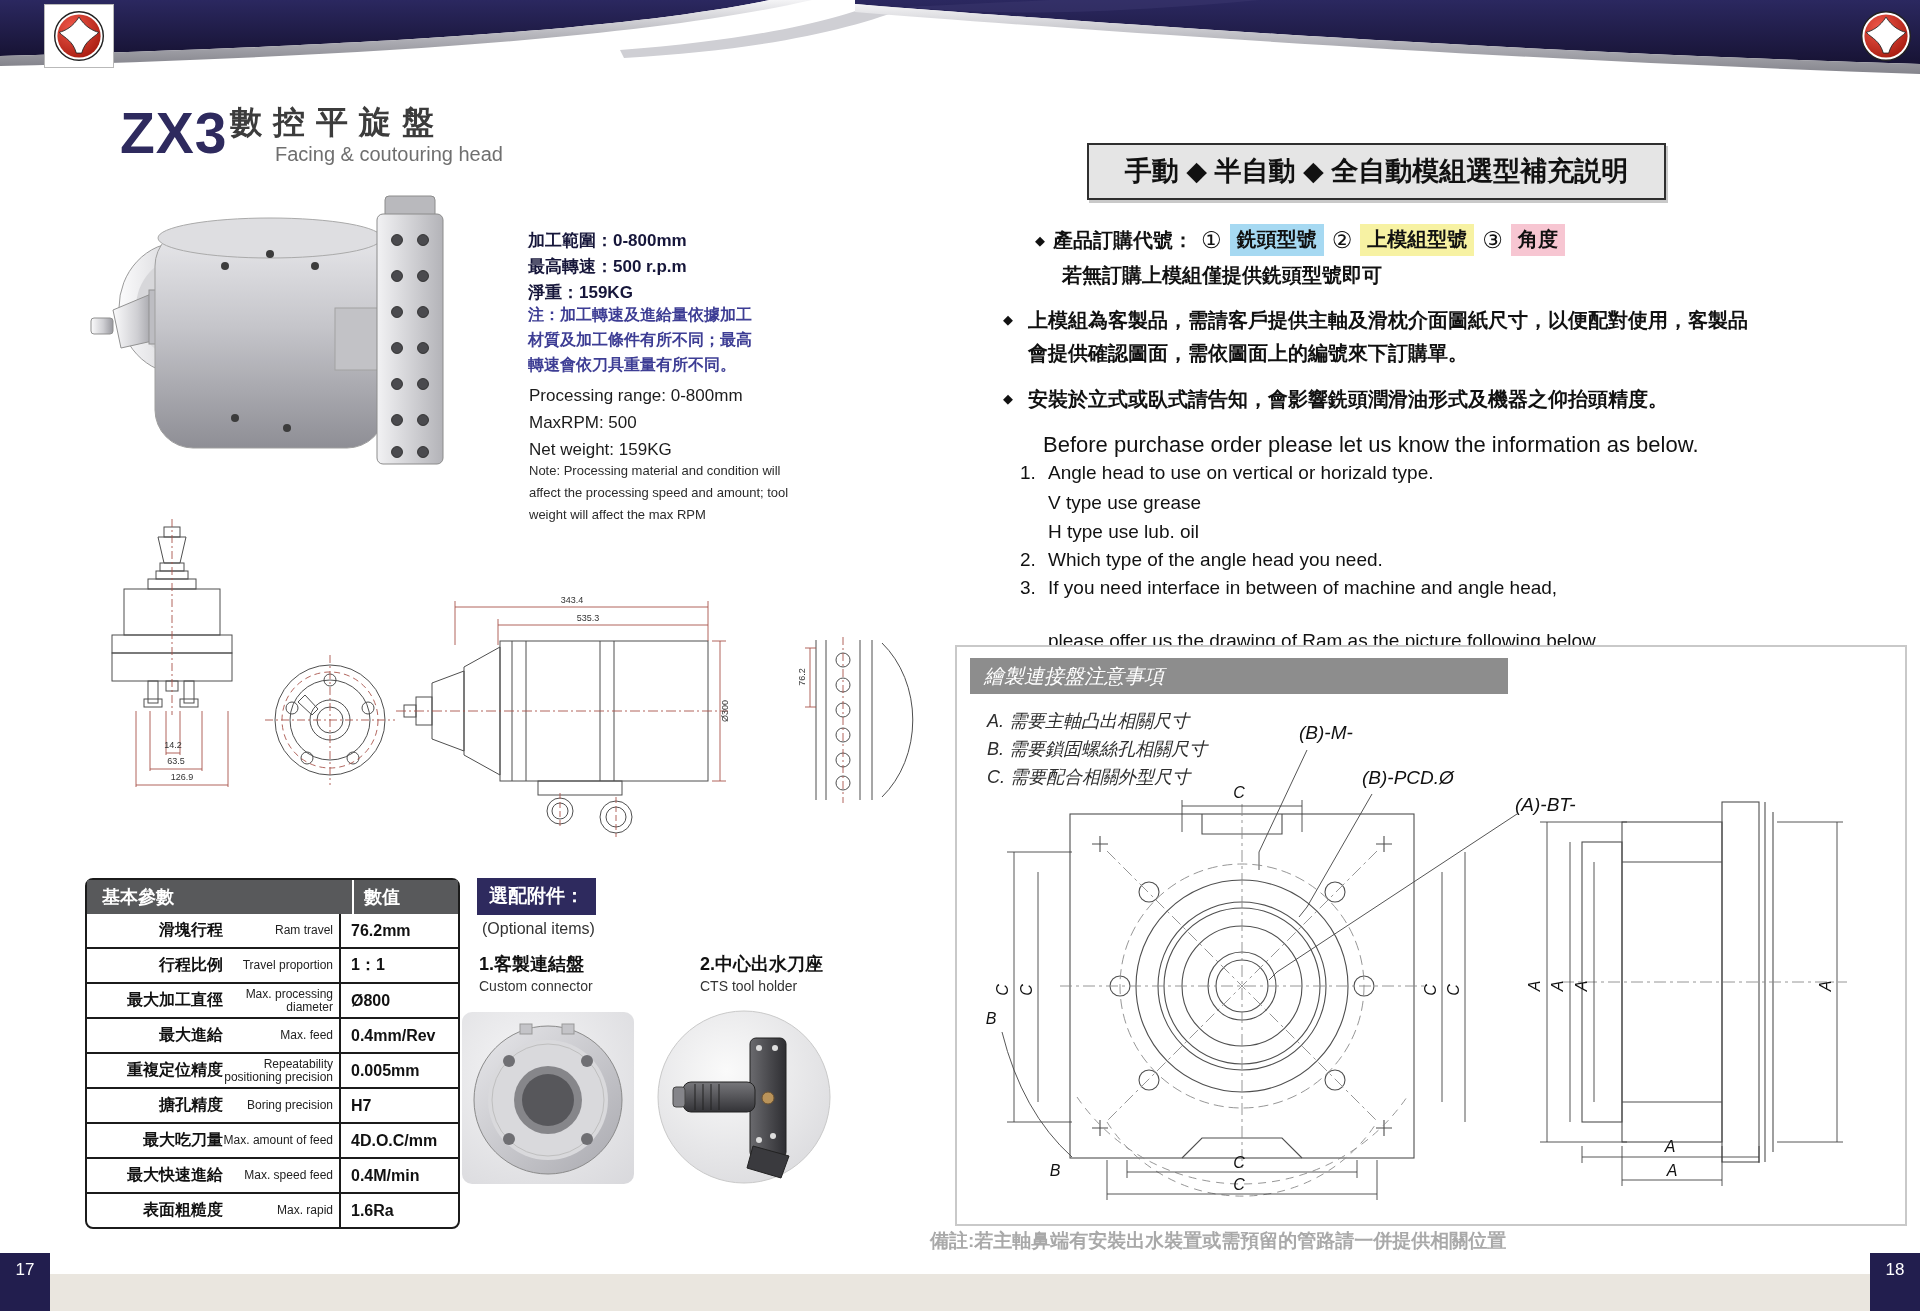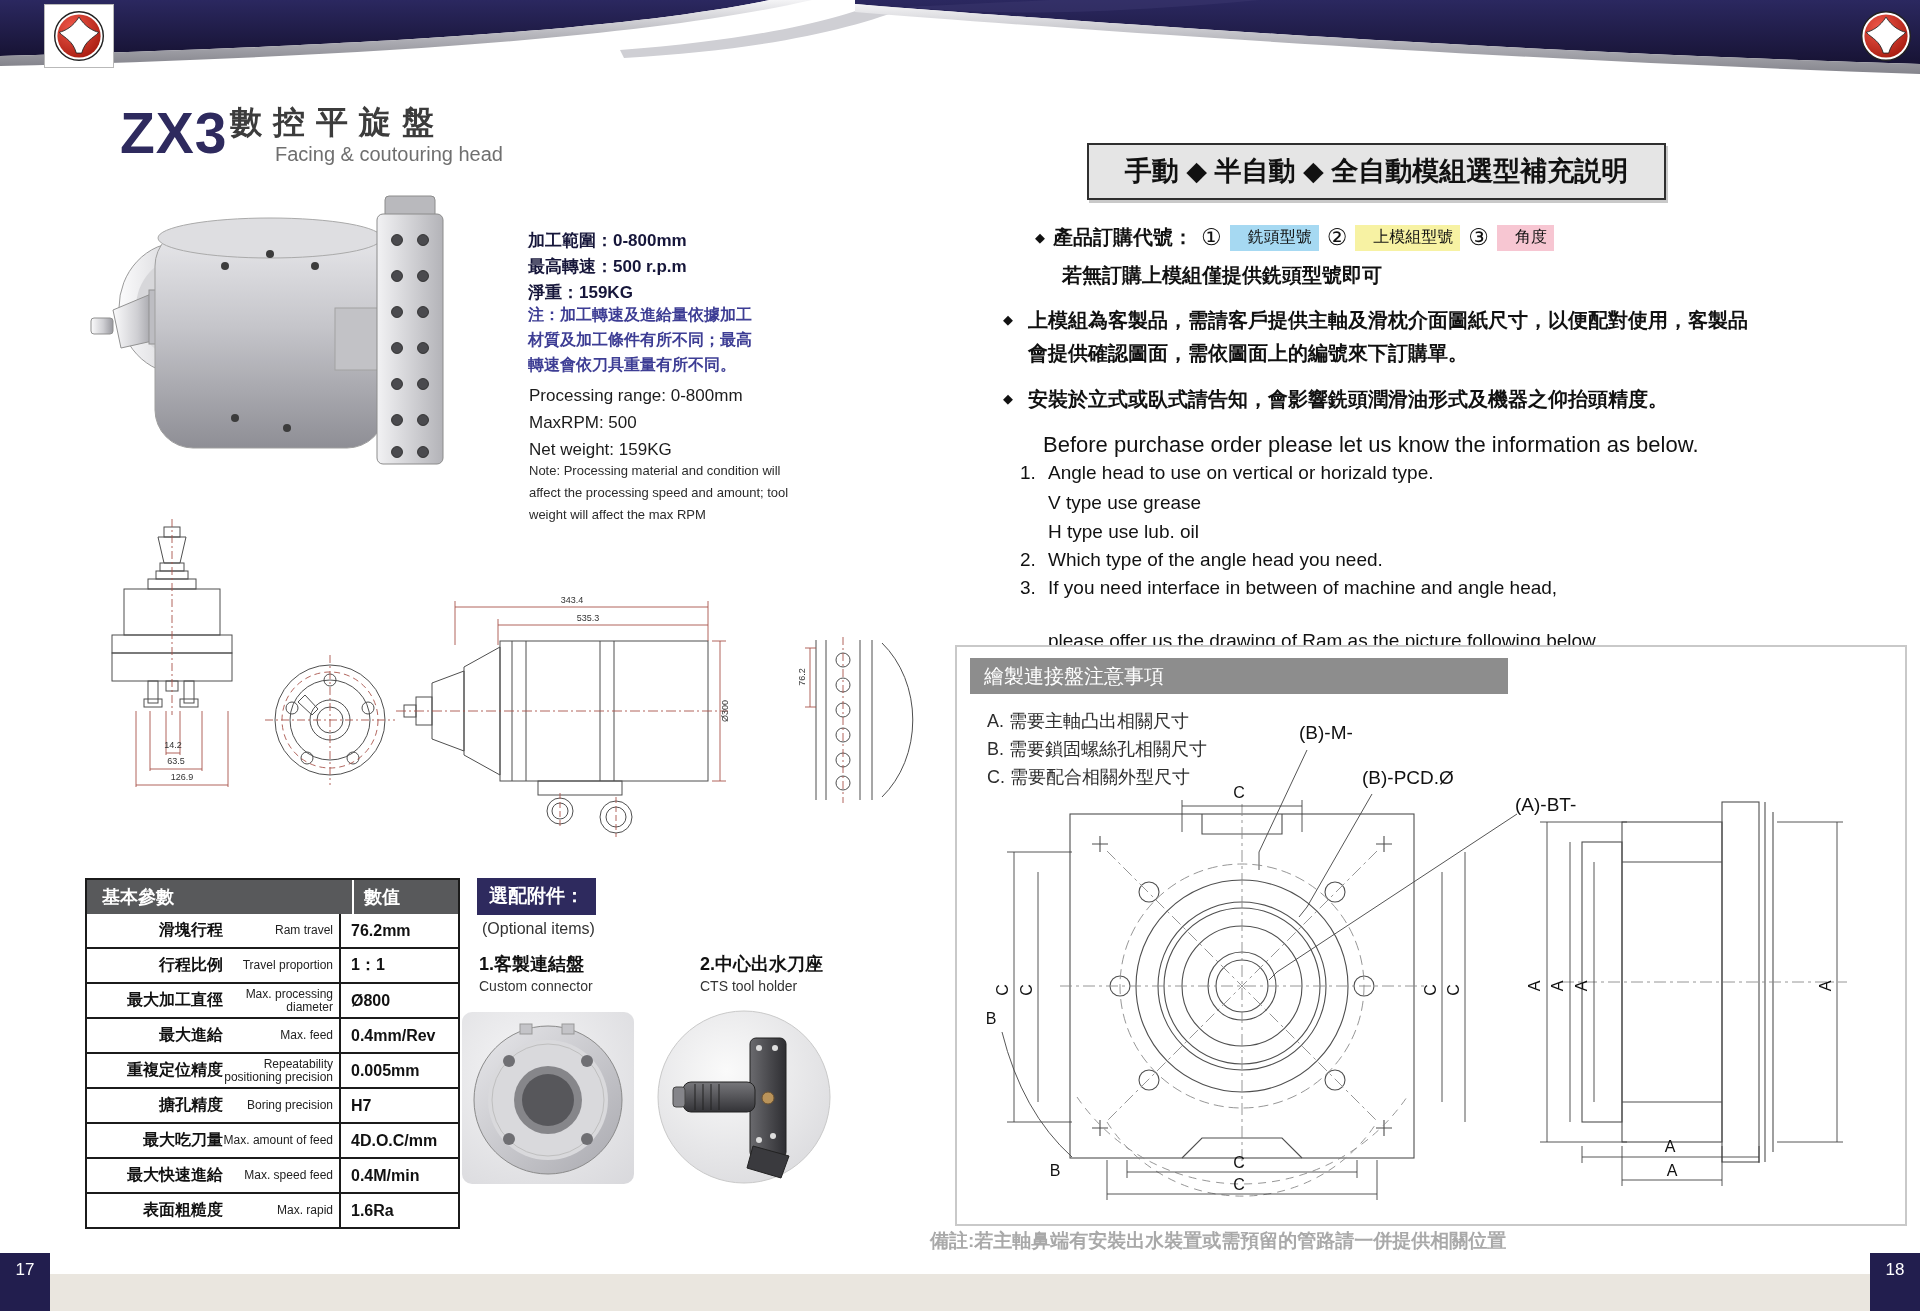--- a/index.html
+++ b/index.html
@@ -37,7 +37,7 @@
   .diamond{font-size:13px;color:#111;}
   .zh-b{font-size:20px;font-weight:700;color:#111;}
   .circ-num{font-size:23px;font-weight:400;color:#111;}
-  .hl{padding:2px 7px 3px 18px;font-size:16px;font-weight:400;color:#111;}
+  .hl{padding:2px 7px 3px 7px;font-size:20px;font-weight:700;color:#111;}
   .hl-blue{background:#a6d9f2;}
   .hl-yellow{background:#f7f2a3;}
   .hl-pink{background:#f7c6d2;}

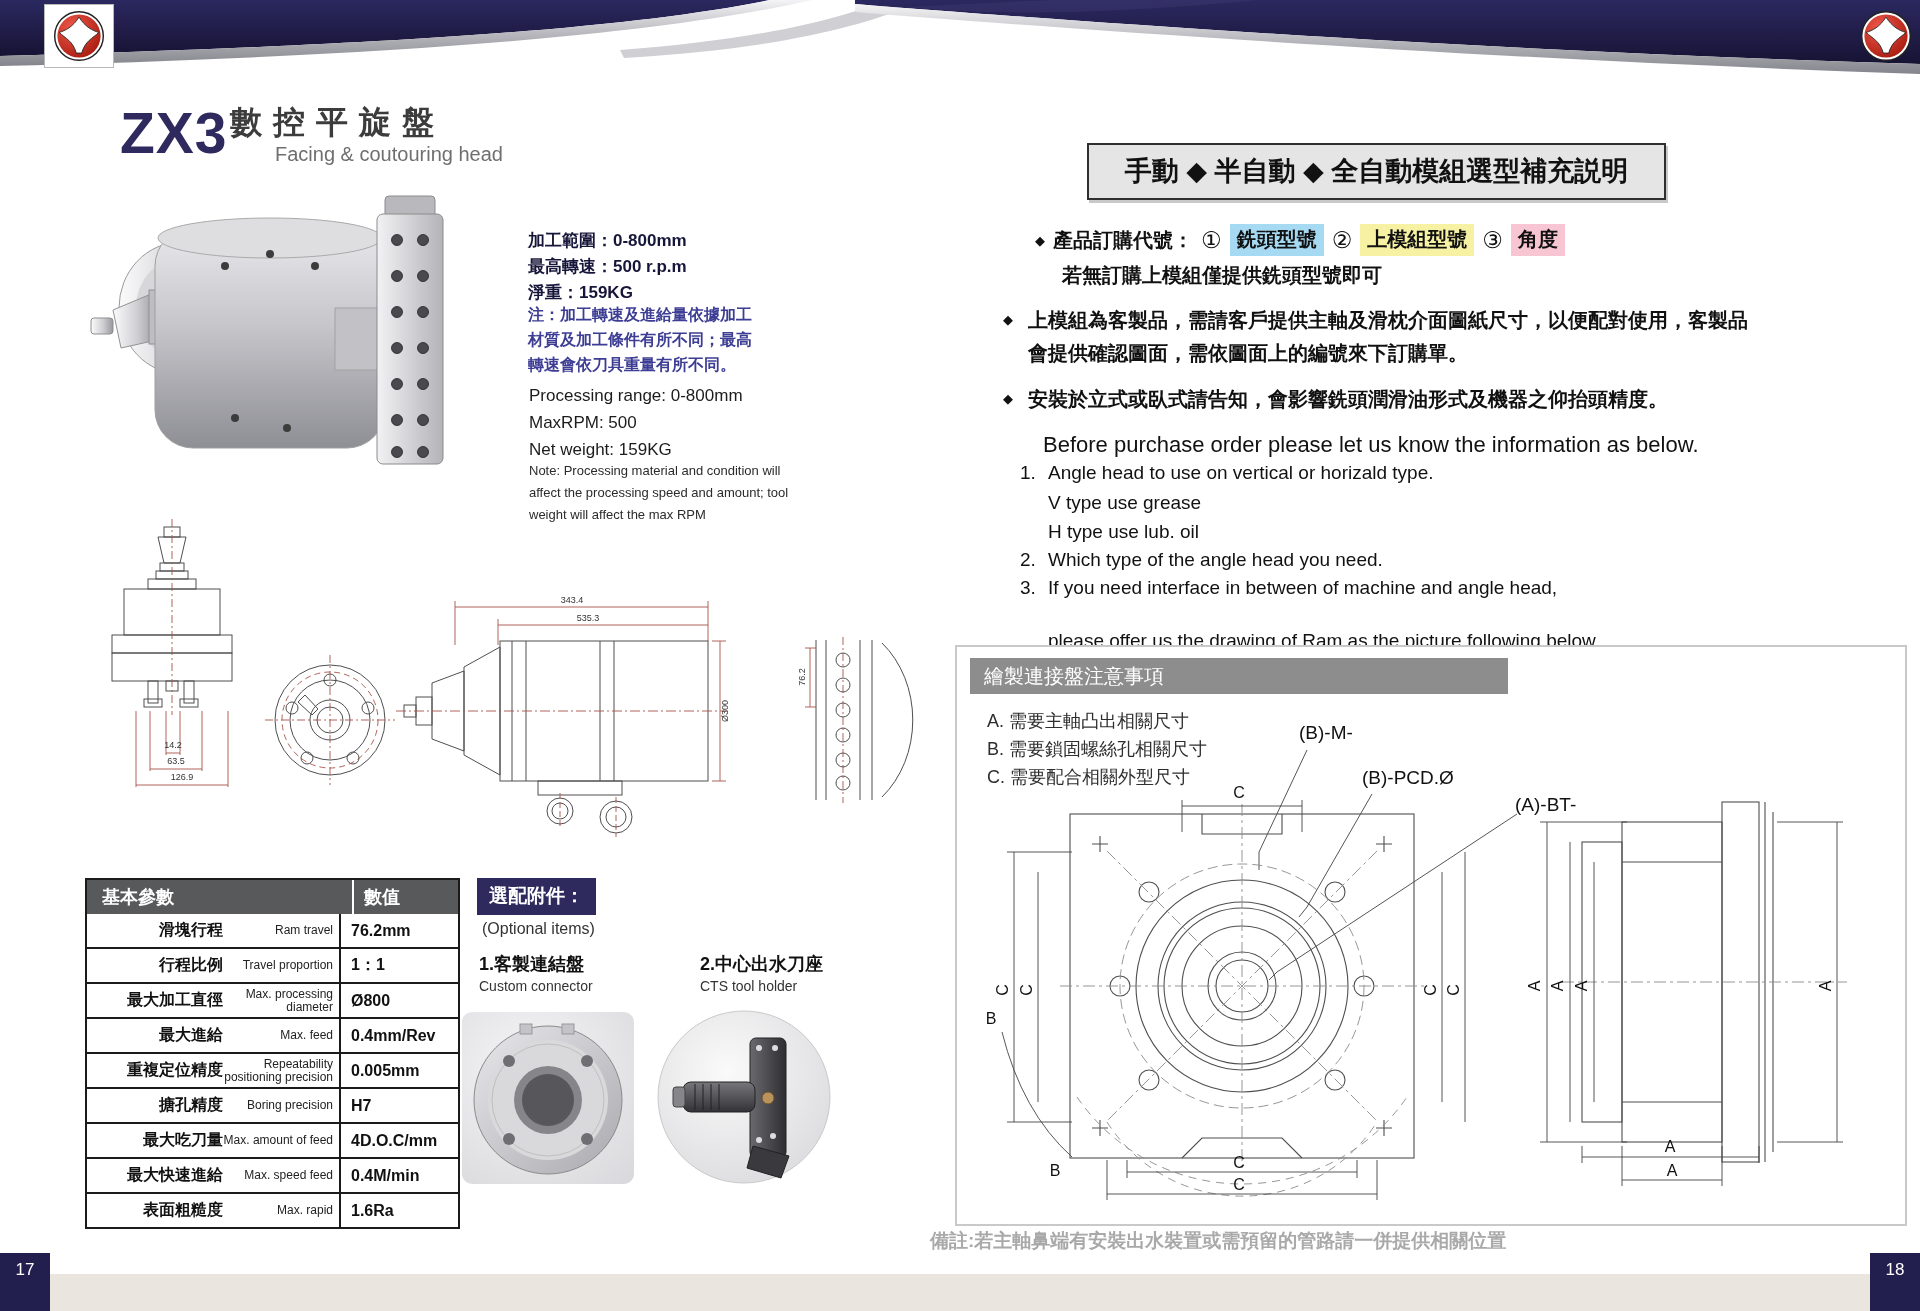--- a/index.html
+++ b/index.html
@@ -436,7 +436,7 @@
   <div class="abs en-li" style="left:1048px;top:577px;">If you need interface in between of machine and angle head,</div>
   <div class="abs en-li" style="left:1048px;top:606px;margin-top:24px;">please offer us the drawing of Ram as the picture following below.</div>
 
-  <div class="abs panel" style="left:955px;top:645px;width:948px;height:577px;">
+  <div class="abs panel" style="left:955px;top:645px;width:948px;height:577px;font-style:italic;">
     <div class="abs panel-head" style="left:13px;top:11px;width:524px;height:36px;">繪製連接盤注意事項</div>
     <div class="abs panel-notes" style="left:30px;top:60px;">
       <div>A. 需要主軸凸出相關尺寸</div>

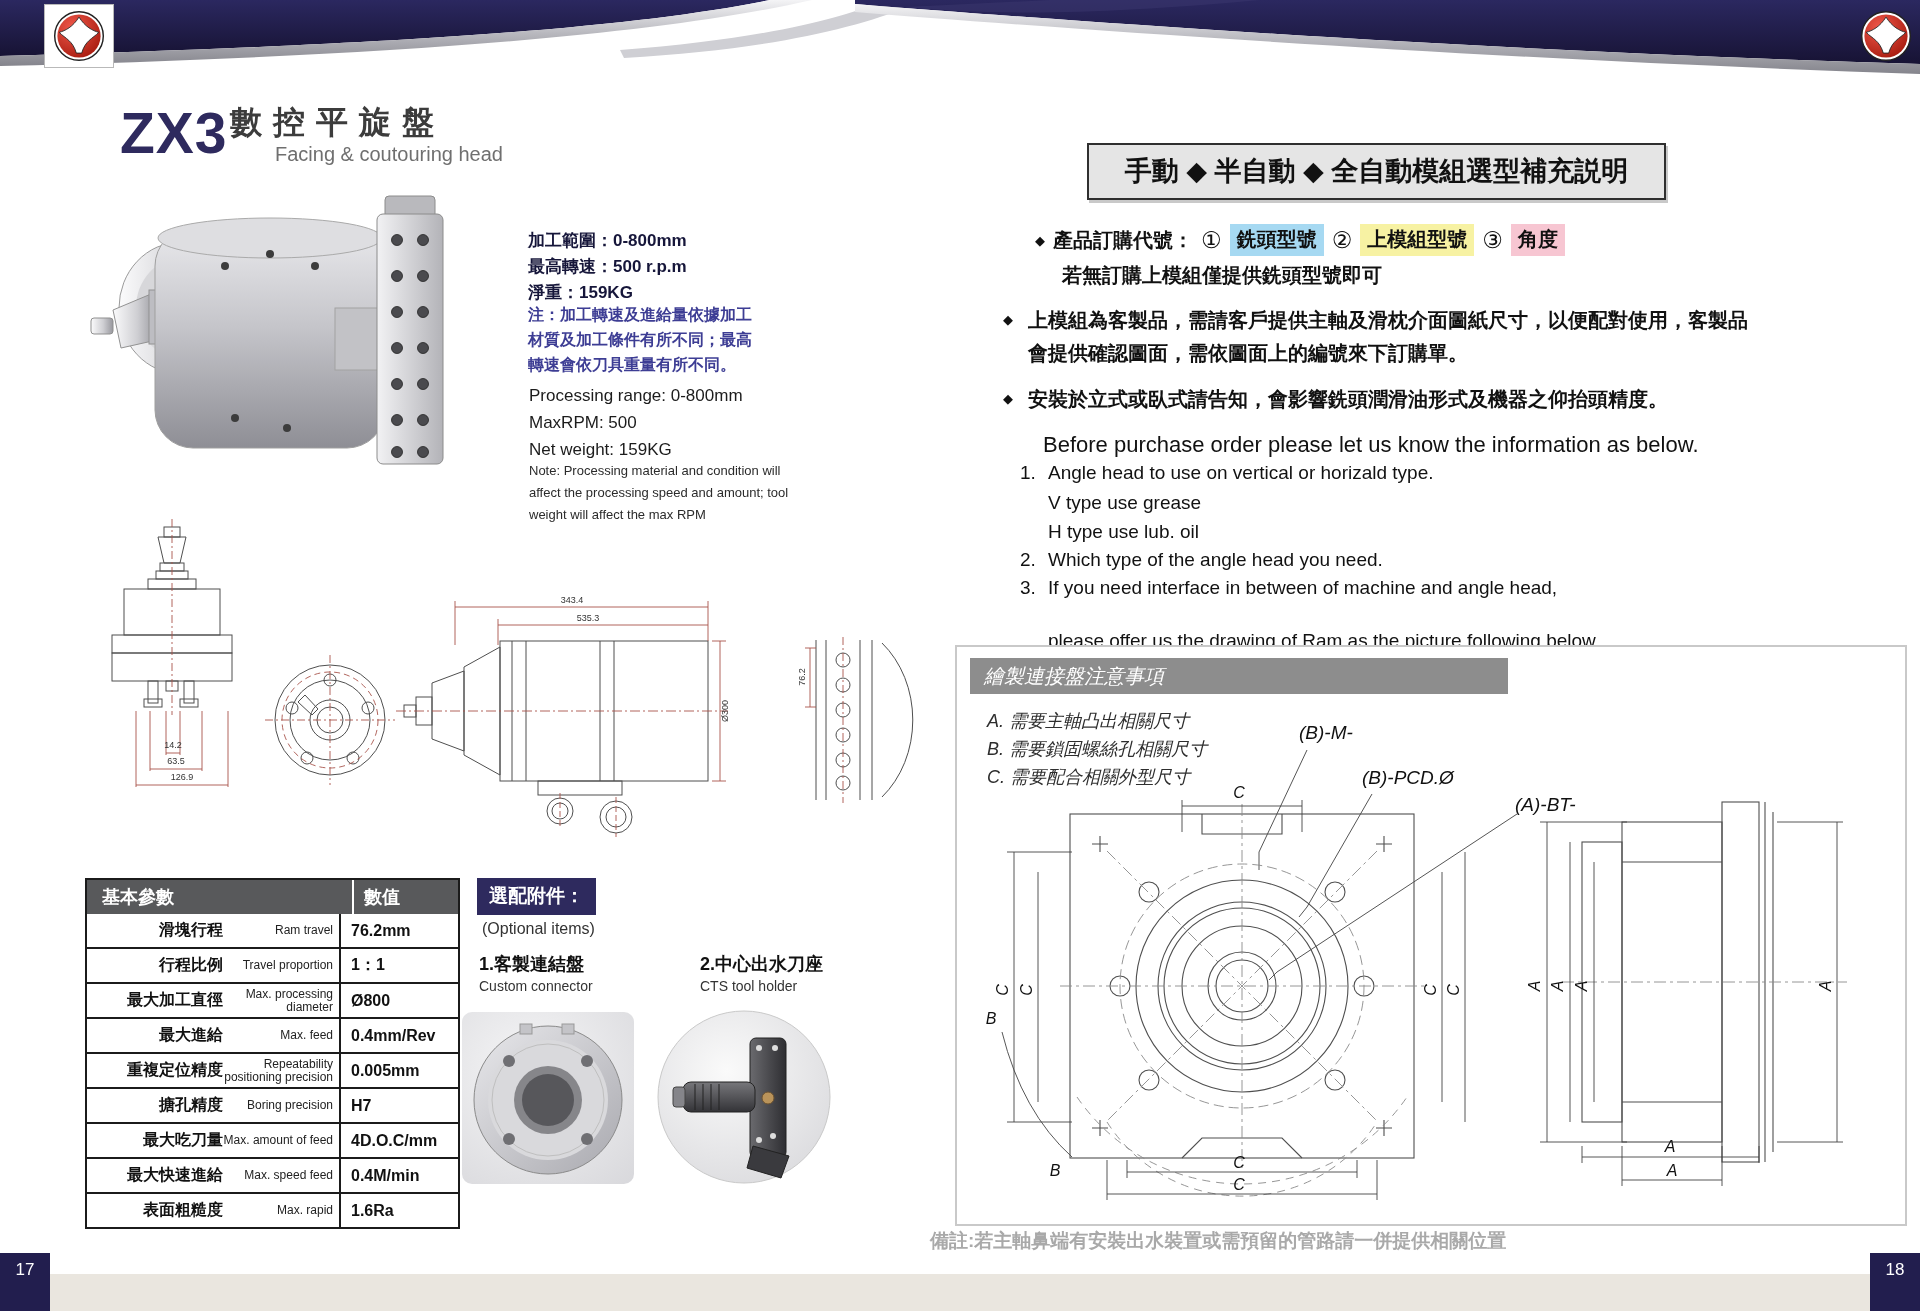--- a/index.html
+++ b/index.html
@@ -270,7 +270,7 @@
     <text x="745" y="162" text-anchor="middle" class="dim" transform="rotate(-90 745,162)">76.2</text>
   </svg>
 
-  <div class="abs spec-table" style="left:85px;top:878px;">
+  <div class="abs spec-table" style="left:85px;top:878px;border-radius:8px;">
     <div class="t-head">
       <div class="hp">基本參數</div>
       <div class="hd"></div>

